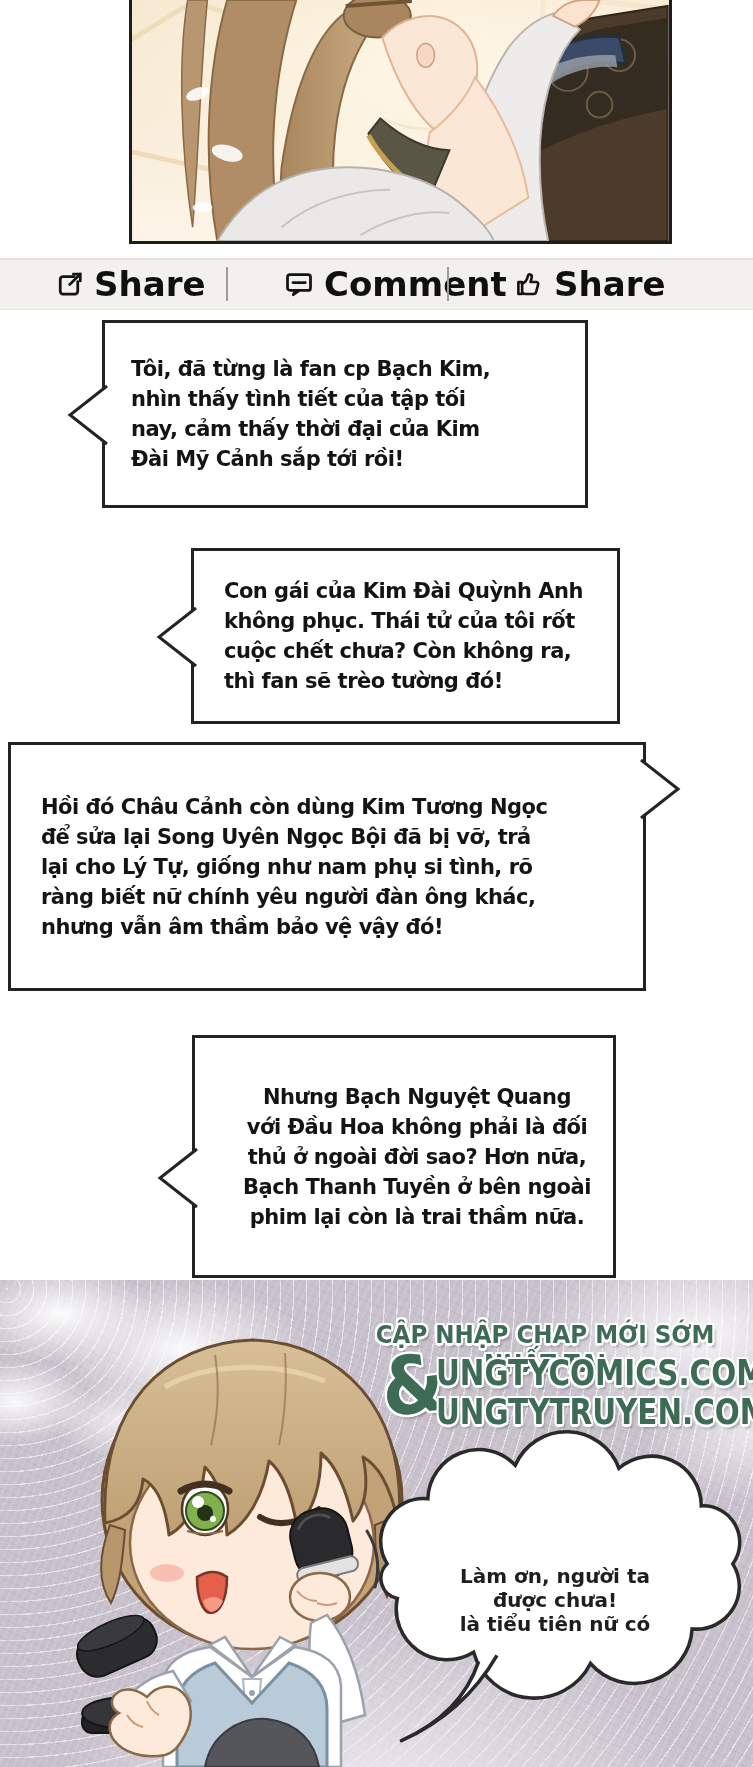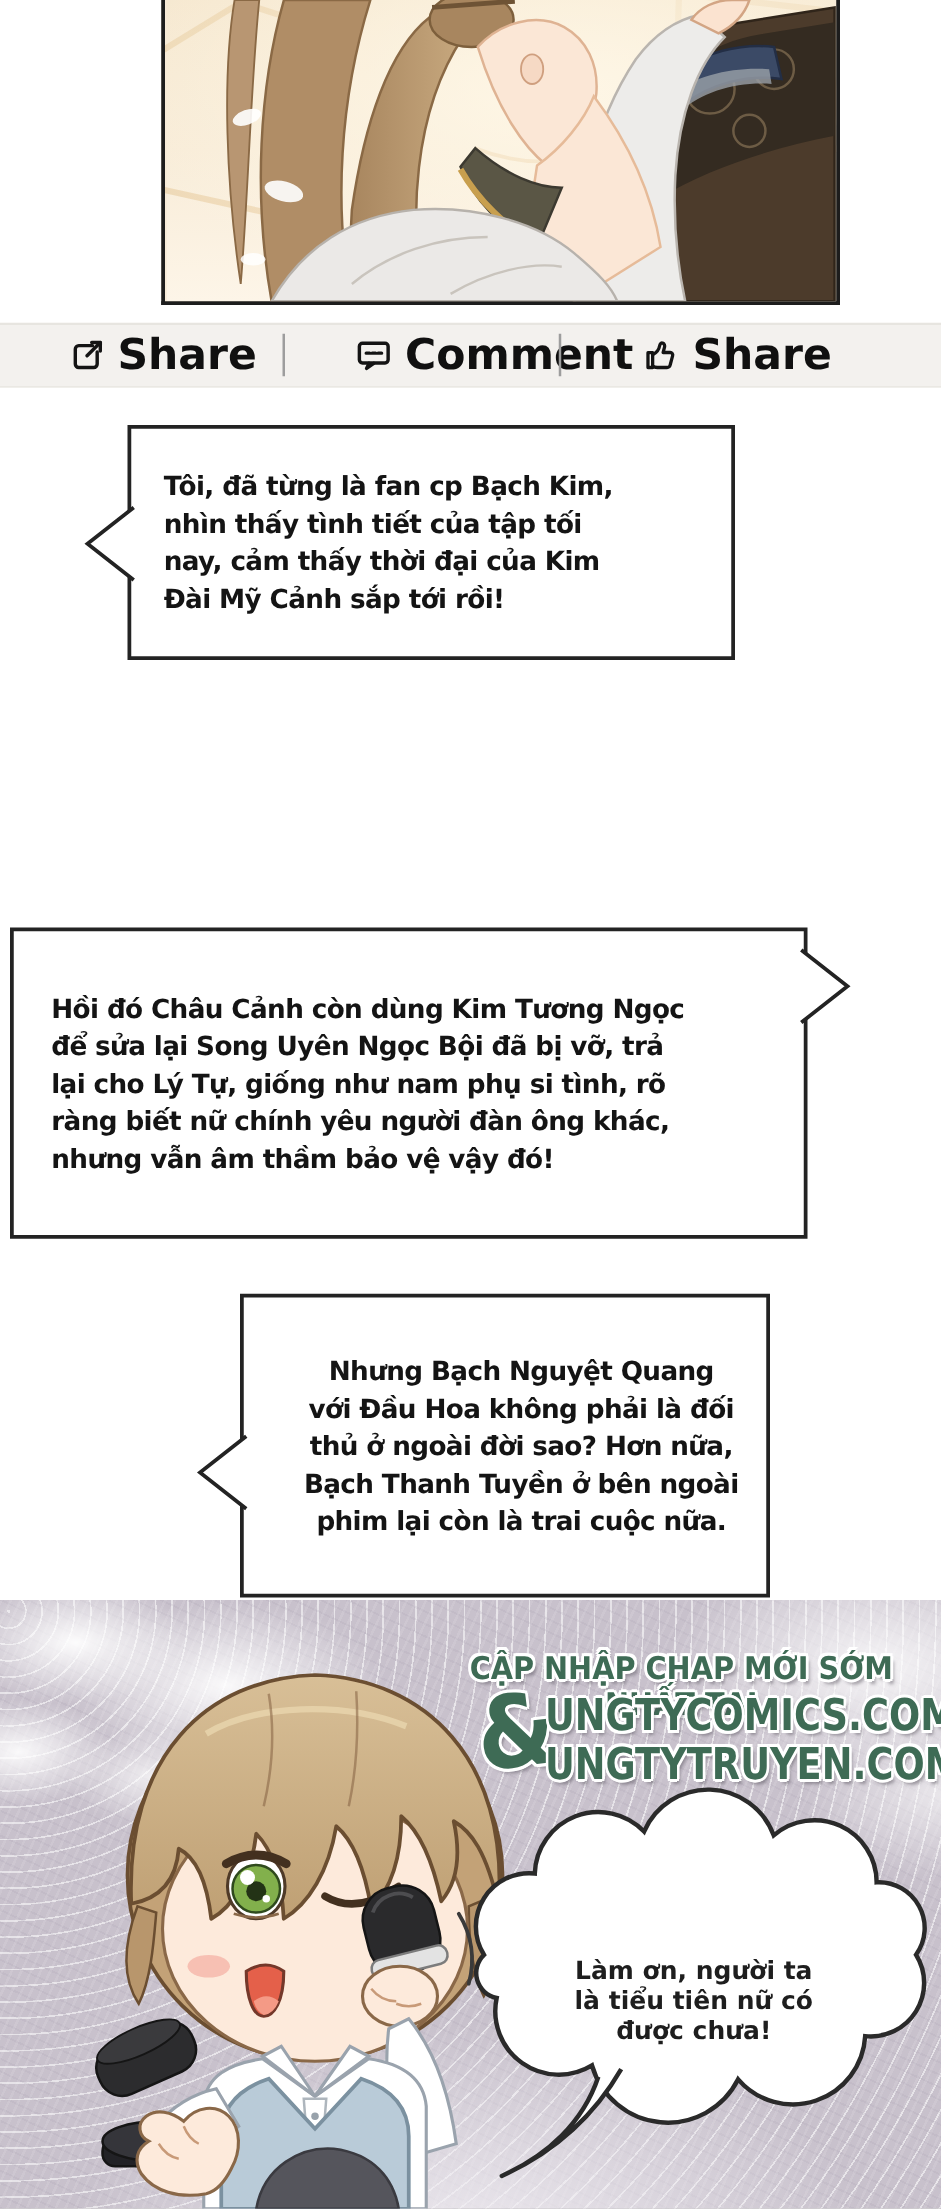--- a/index.html
+++ b/index.html
@@ -26,7 +26,7 @@
   .bubble{position:absolute;background:#fff;border:3px solid #232323;box-sizing:border-box;
           display:flex;flex-direction:column;justify-content:center;}
   .bubble .line{white-space:nowrap;font-weight:bold;font-size:21px;line-height:30px;color:#141414;letter-spacing:-.5px;}
-  .b1{left:102px;top:340px;width:486px;height:188px;padding-left:26px;}
+  .b1{left:102px;top:320px;width:486px;height:188px;padding-left:26px;}
   .b2{left:191px;top:548px;width:429px;height:176px;padding-left:30px;}
   .b3{left:8px;top:742px;width:638px;height:249px;padding-left:30px;}
   .b4{left:192px;top:1035px;width:424px;height:243px;padding-left:26px;text-align:center;}

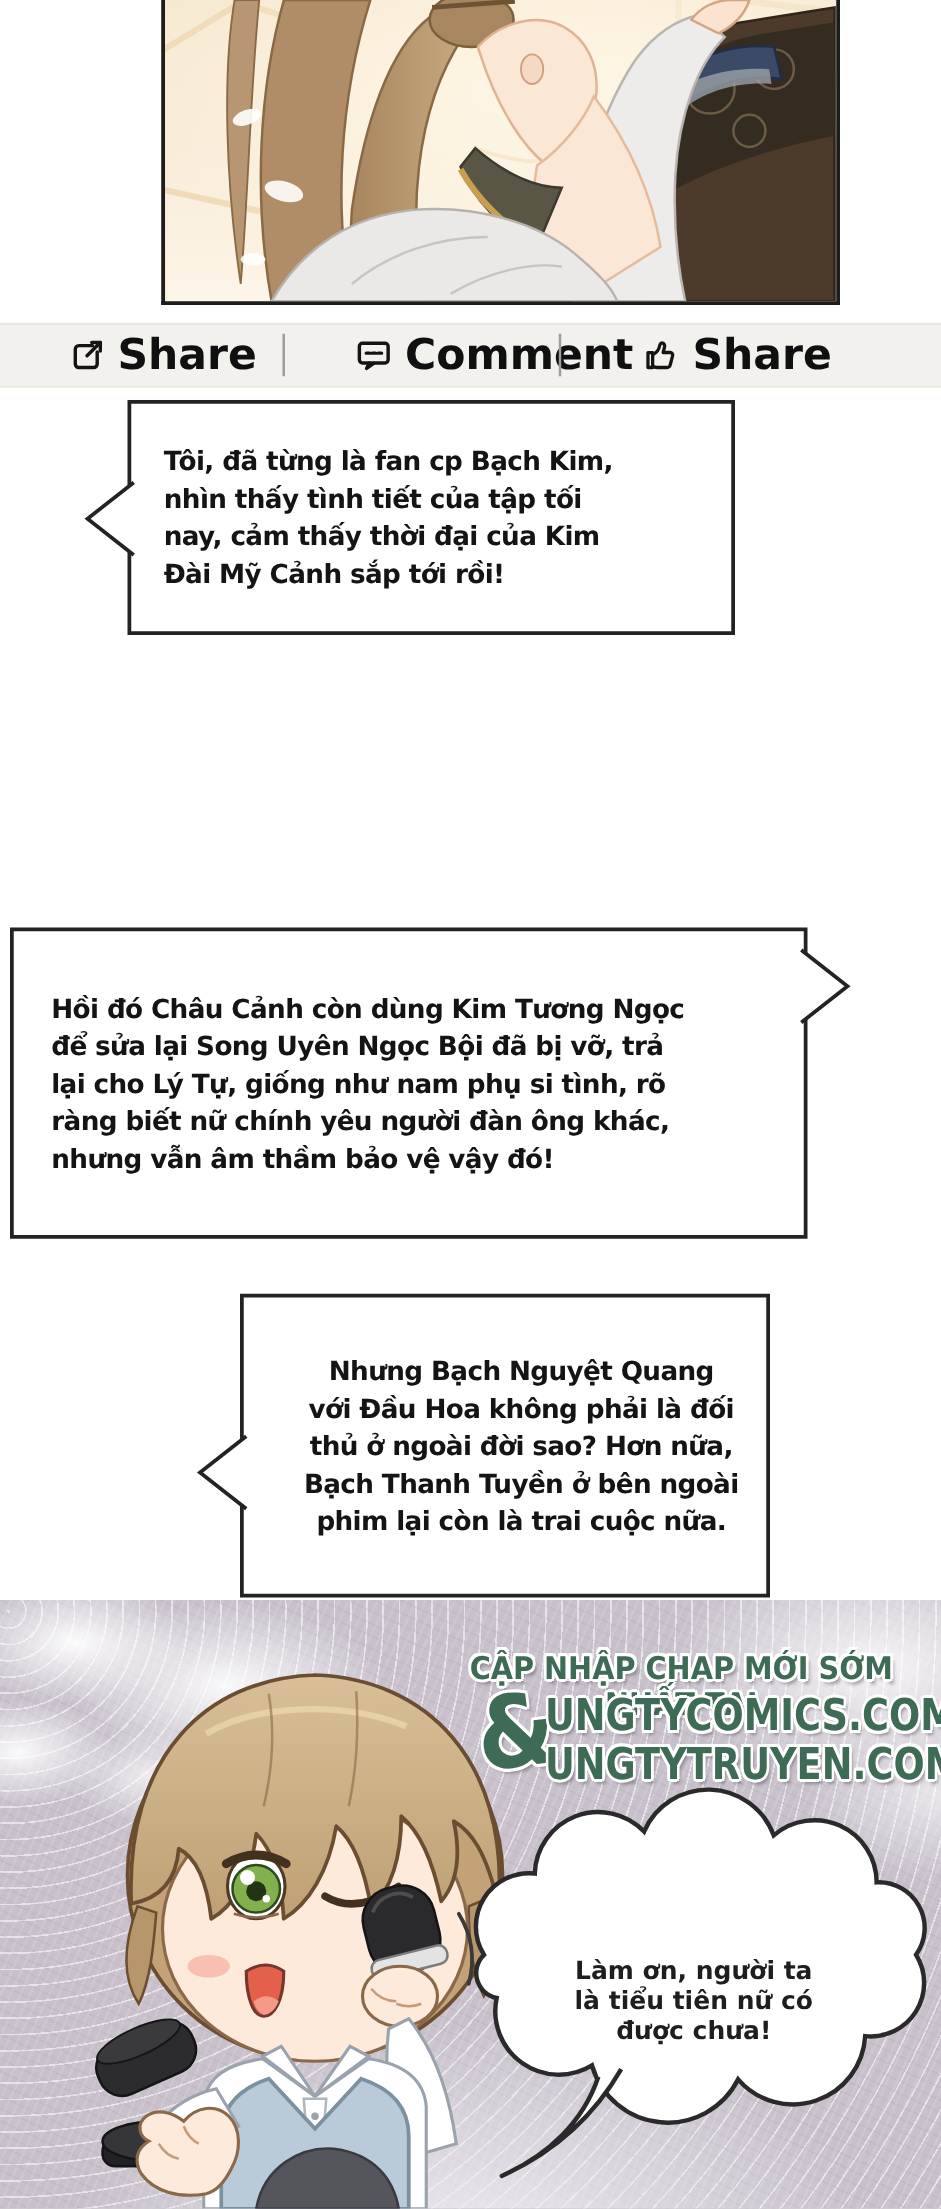--- a/index.html
+++ b/index.html
@@ -168,6 +168,15 @@
     <div class="line">Đài Mỹ Cảnh sắp tới rồi!</div>
   </div>
 
+  <div class="bubble b2">
+    <svg class="tail left" viewBox="0 0 42 64">
+      <polyline points="40,3 3,32 40,61" fill="#fff" stroke="#232323" stroke-width="3"></polyline>
+    </svg>
+    <div class="line">Con gái của Kim Đài Quỳnh Anh</div>
+    <div class="line">không phục. Thái tử của tôi rốt</div>
+    <div class="line">cuộc chết chưa? Còn không ra,</div>
+    <div class="line">thì fan sẽ trèo tường đó!</div>
+  </div>
 
   <div class="bubble b3">
     <svg class="tail right" viewBox="0 0 42 64">

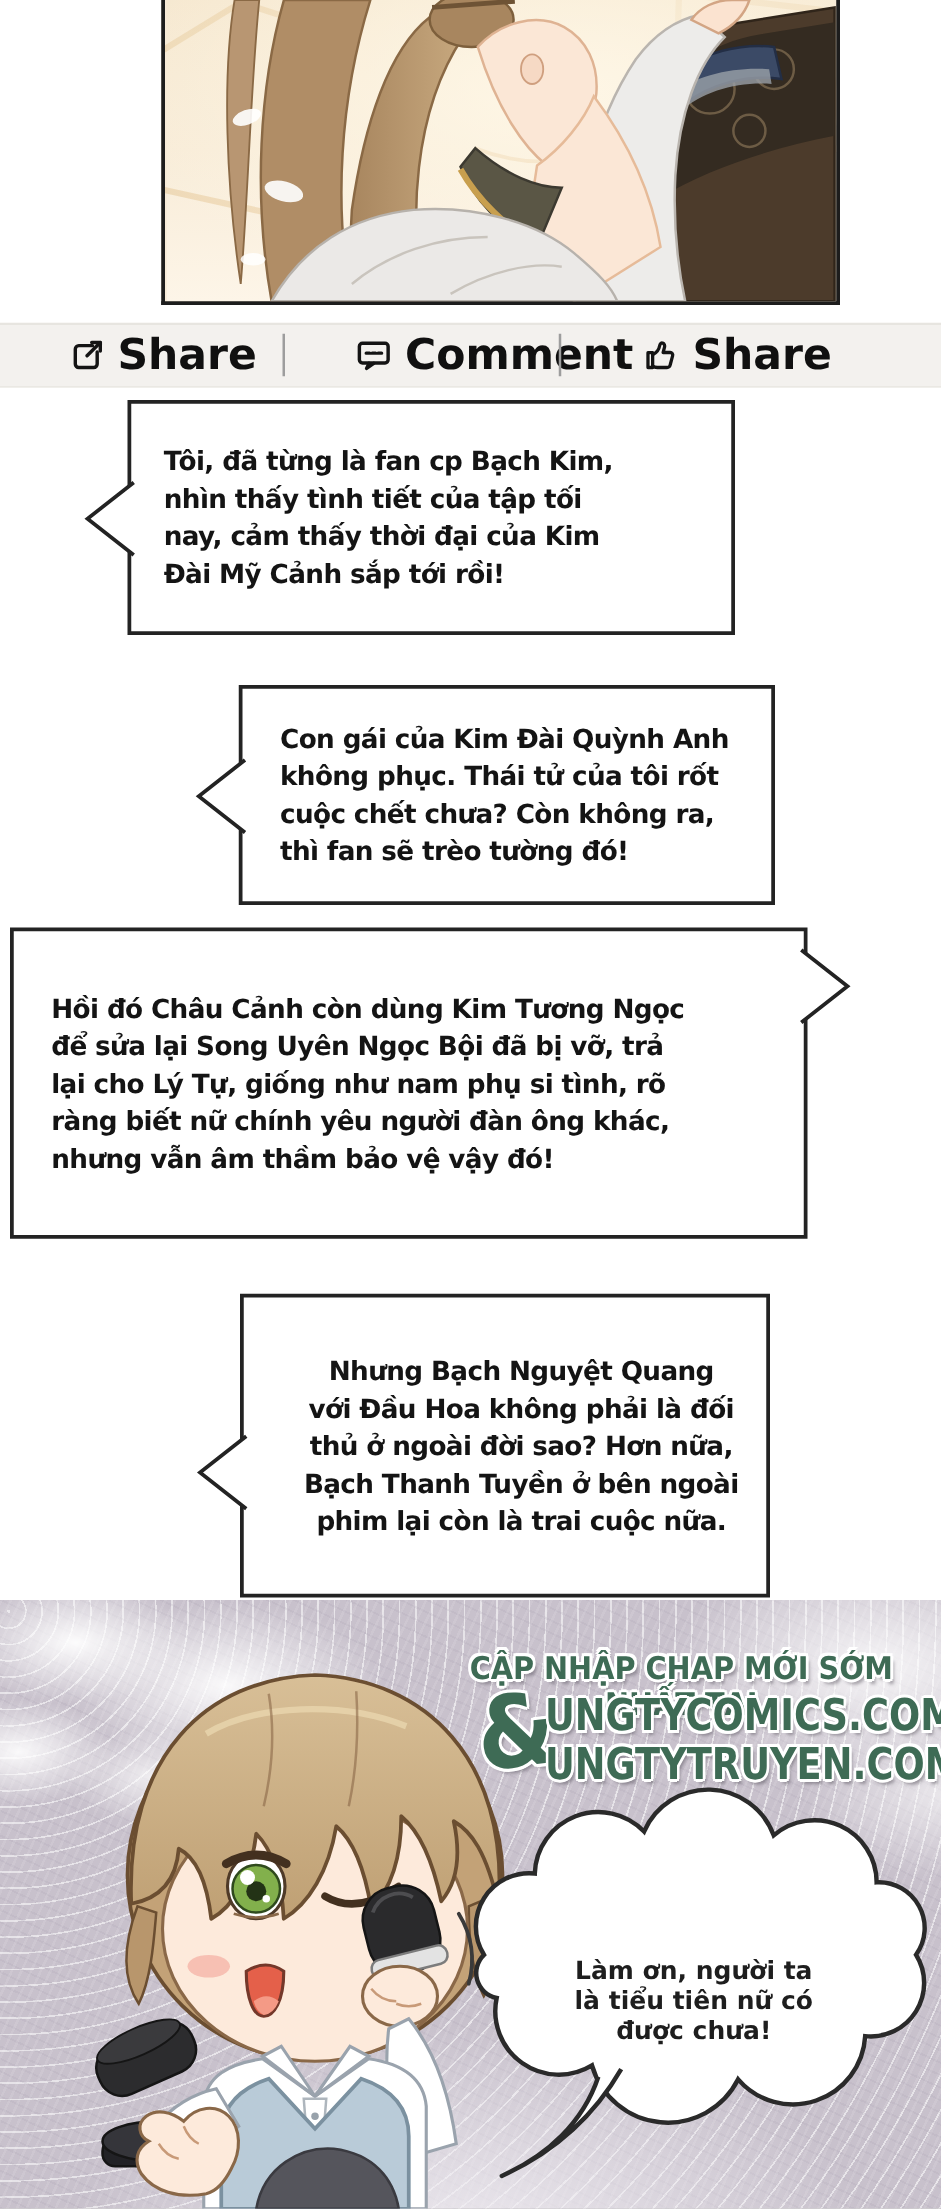--- a/index.html
+++ b/index.html
@@ -197,7 +197,7 @@
     <div class="line">với Đầu Hoa không phải là đối</div>
     <div class="line">thủ ở ngoài đời sao? Hơn nữa,</div>
     <div class="line">Bạch Thanh Tuyền ở bên ngoài</div>
-    <div class="line">phim lại còn là trai cuộc nữa.</div>
+    <div class="line">phim lại còn là trai thầm nữa.</div>
   </div>
 
   <div class="bottom">

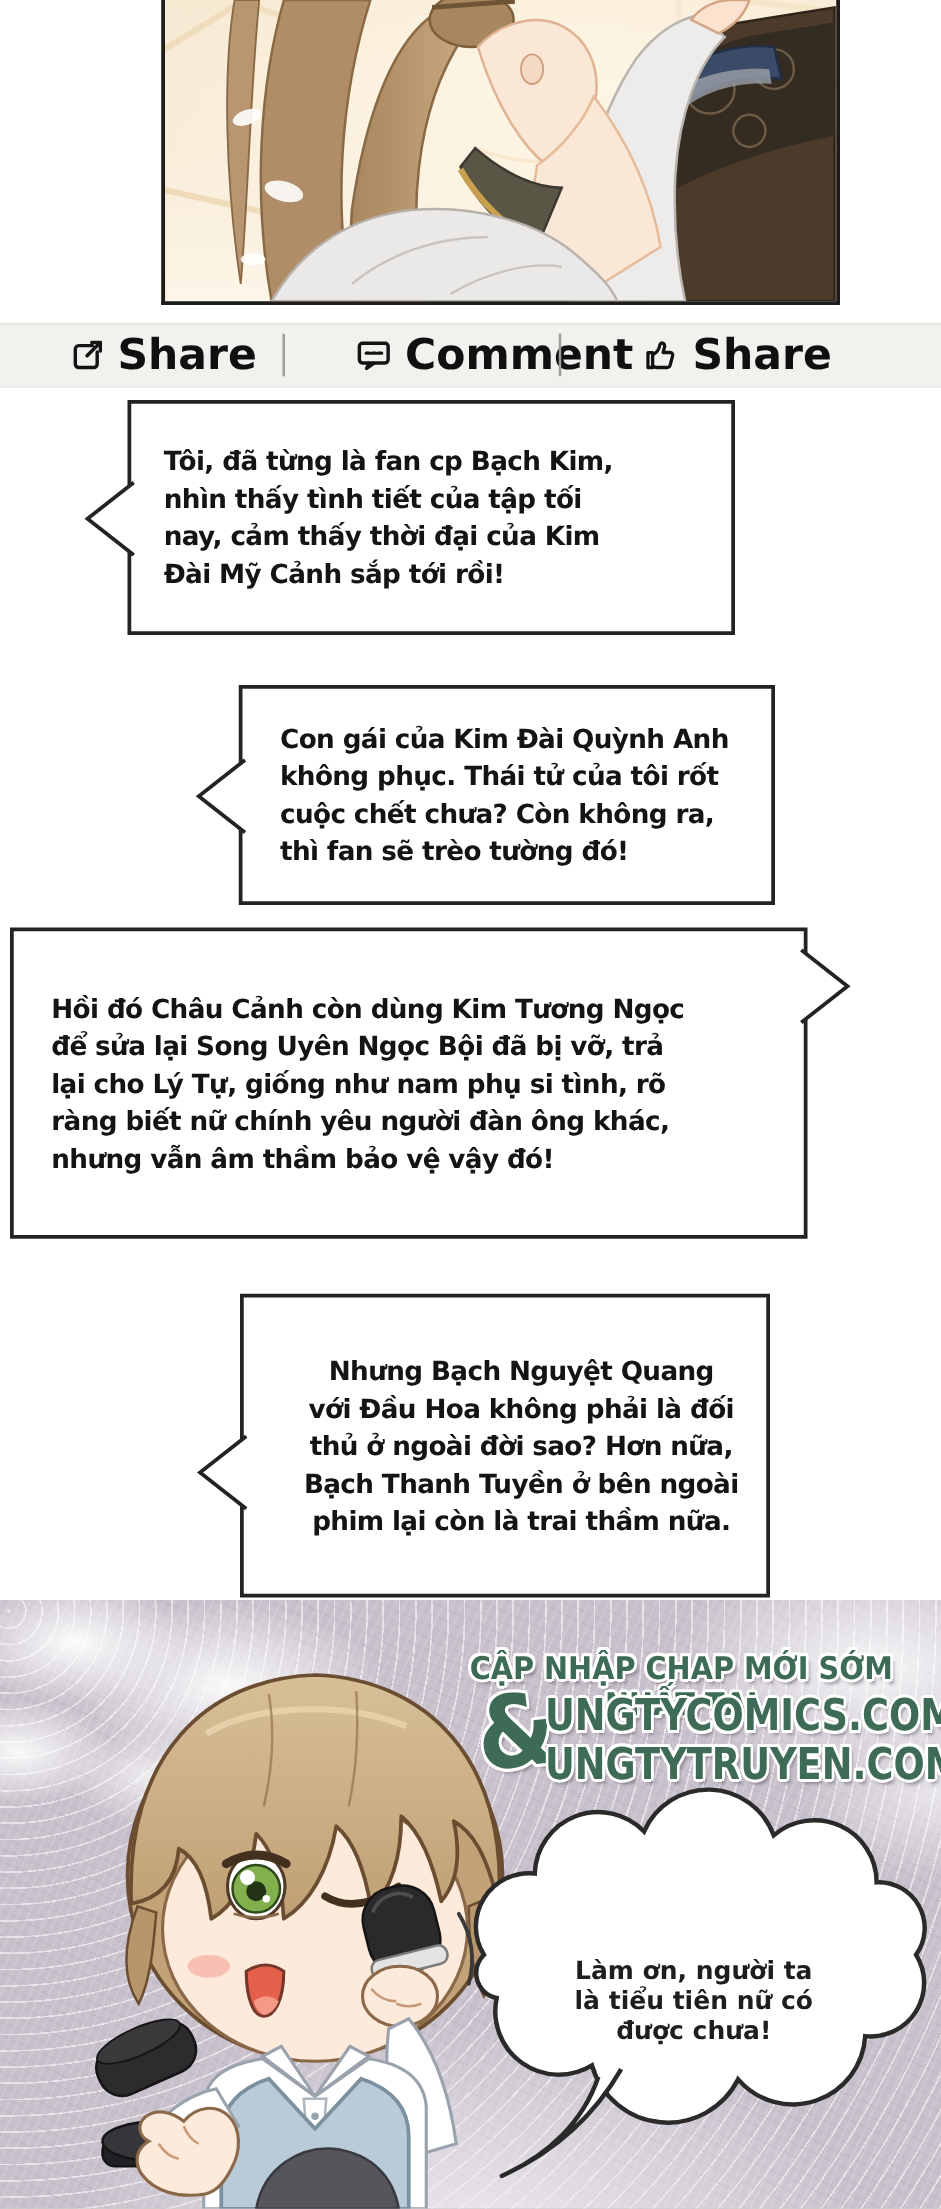--- a/index.html
+++ b/index.html
@@ -296,8 +296,8 @@
       </svg>
       <div class="cloud-text">
         <div>Làm ơn, người ta</div>
+        <div>được chưa!</div>
         <div>là tiểu tiên nữ có</div>
-        <div>được chưa!</div>
       </div>
     </div>
 

